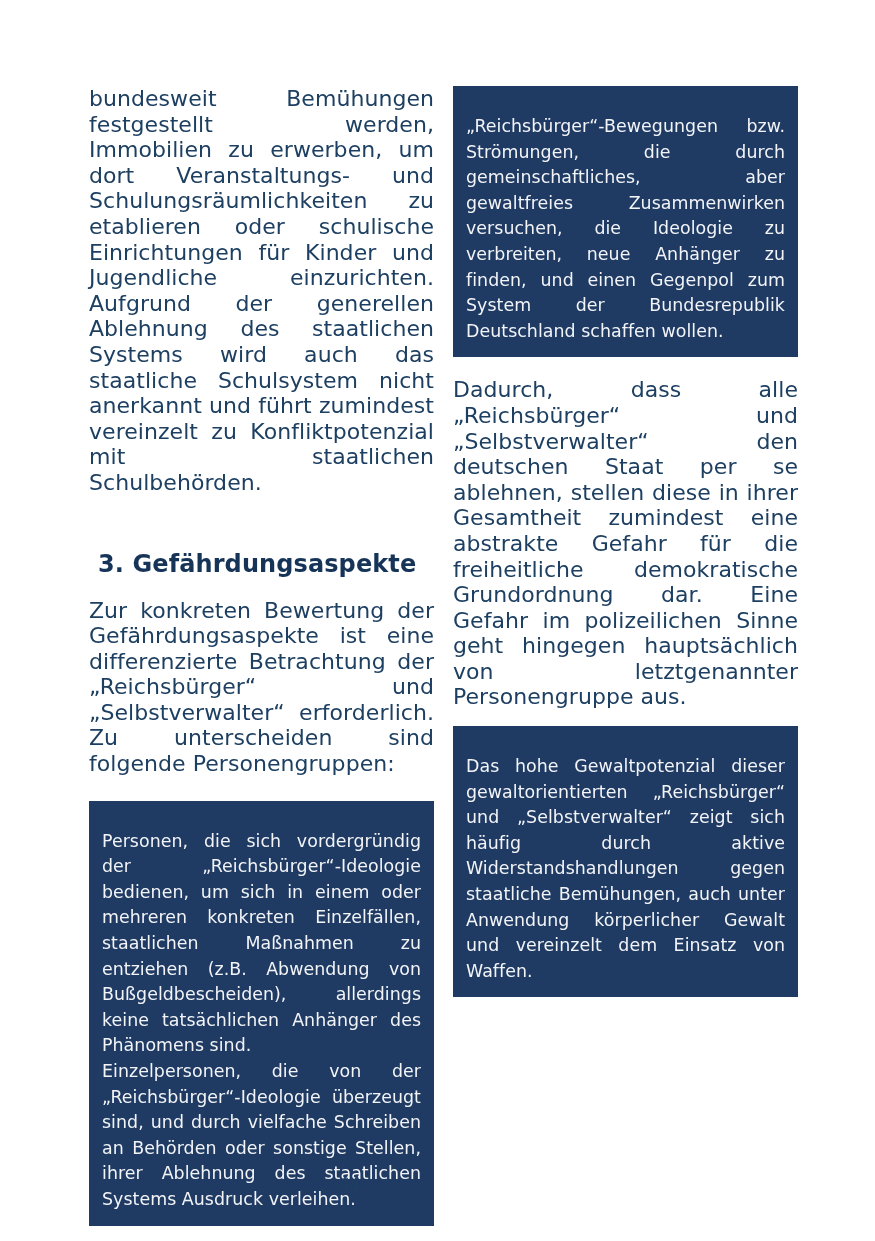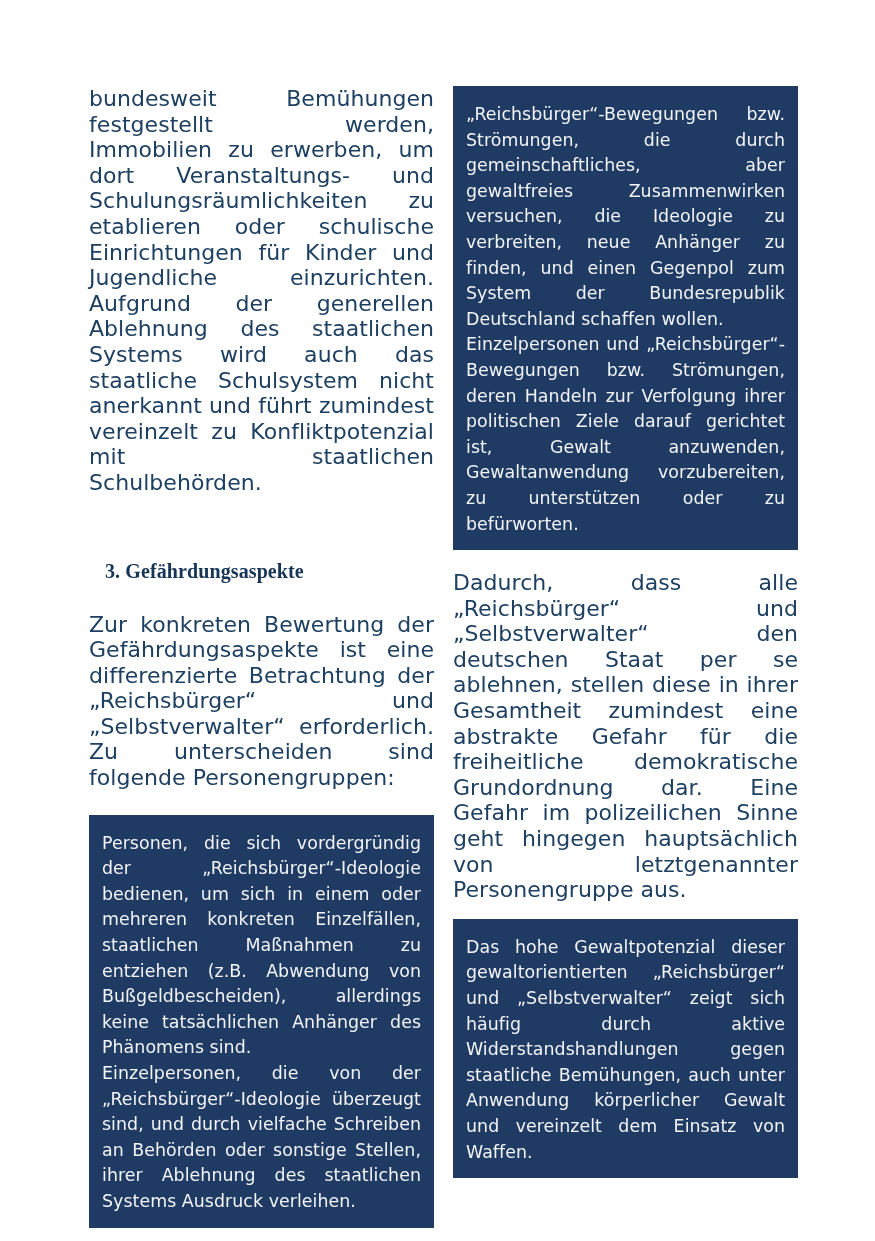--- a/index.html
+++ b/index.html
@@ -65,7 +65,7 @@
     line-height: 25.6px;
     text-align: justify;
     text-justify: inter-word;
-    padding: 16px 13px 13px 13px;
+    padding: 28px 13px 13px 13px;
     box-sizing: border-box;
     letter-spacing: 0.05px;
   }

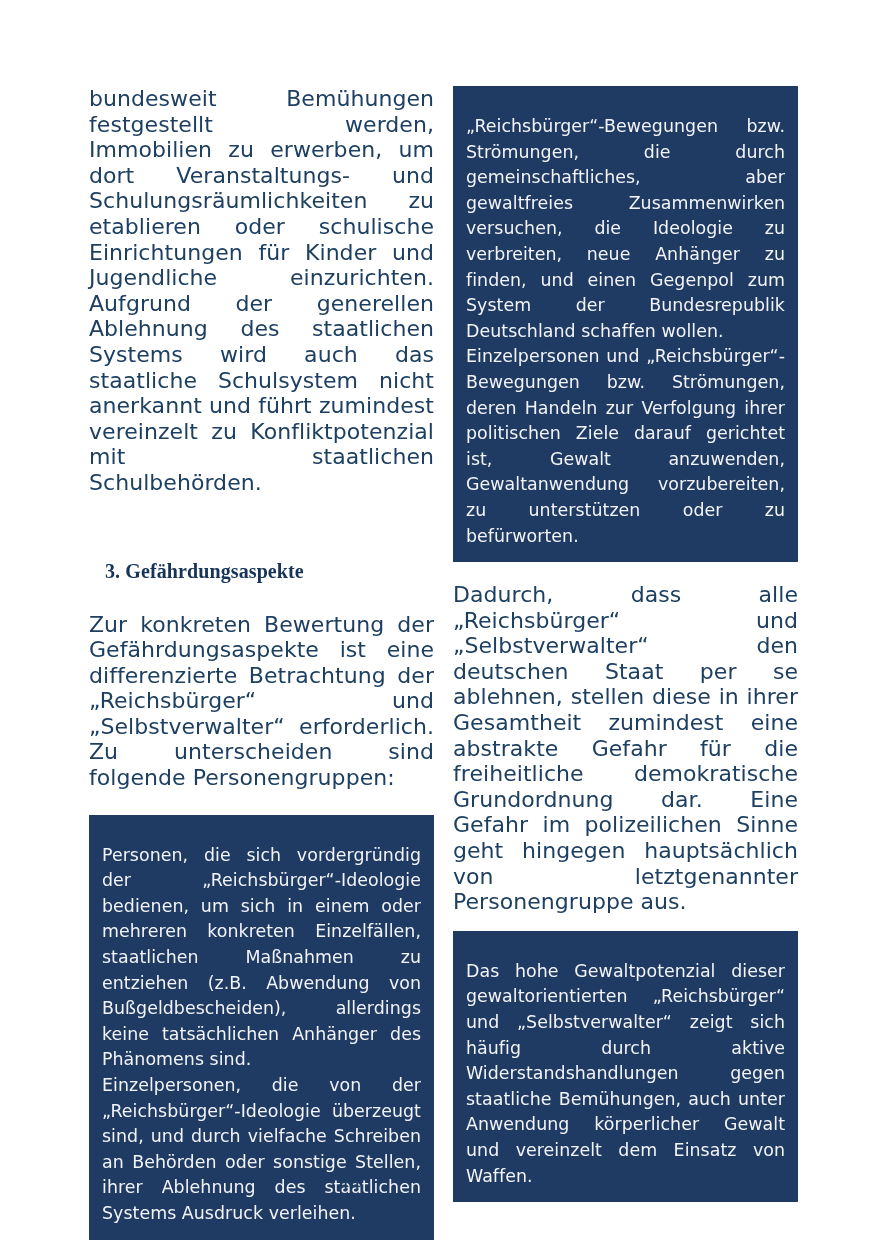--- a/index.html
+++ b/index.html
@@ -120,7 +120,6 @@
 
     <div class="navy-box">
       <p class="para">„Reichsbürger“-Bewegungen bzw. Strömungen, die durch gemeinschaftliches, aber gewaltfreies Zusammenwirken versuchen, die Ideologie zu verbreiten, neue Anhänger zu finden, und einen Gegenpol zum System der Bundesrepublik Deutschland schaffen wollen.</p>
-      <p class="para">Einzelpersonen und „Reichsbürger“-Bewegungen bzw. Strömungen, deren Handeln zur Verfolgung ihrer politischen Ziele darauf gerichtet ist, Gewalt anzuwenden, Gewaltanwendung vorzubereiten, zu unterstützen oder zu befürworten.</p>
     </div>
 
     <div class="sp-gap-md"></div>

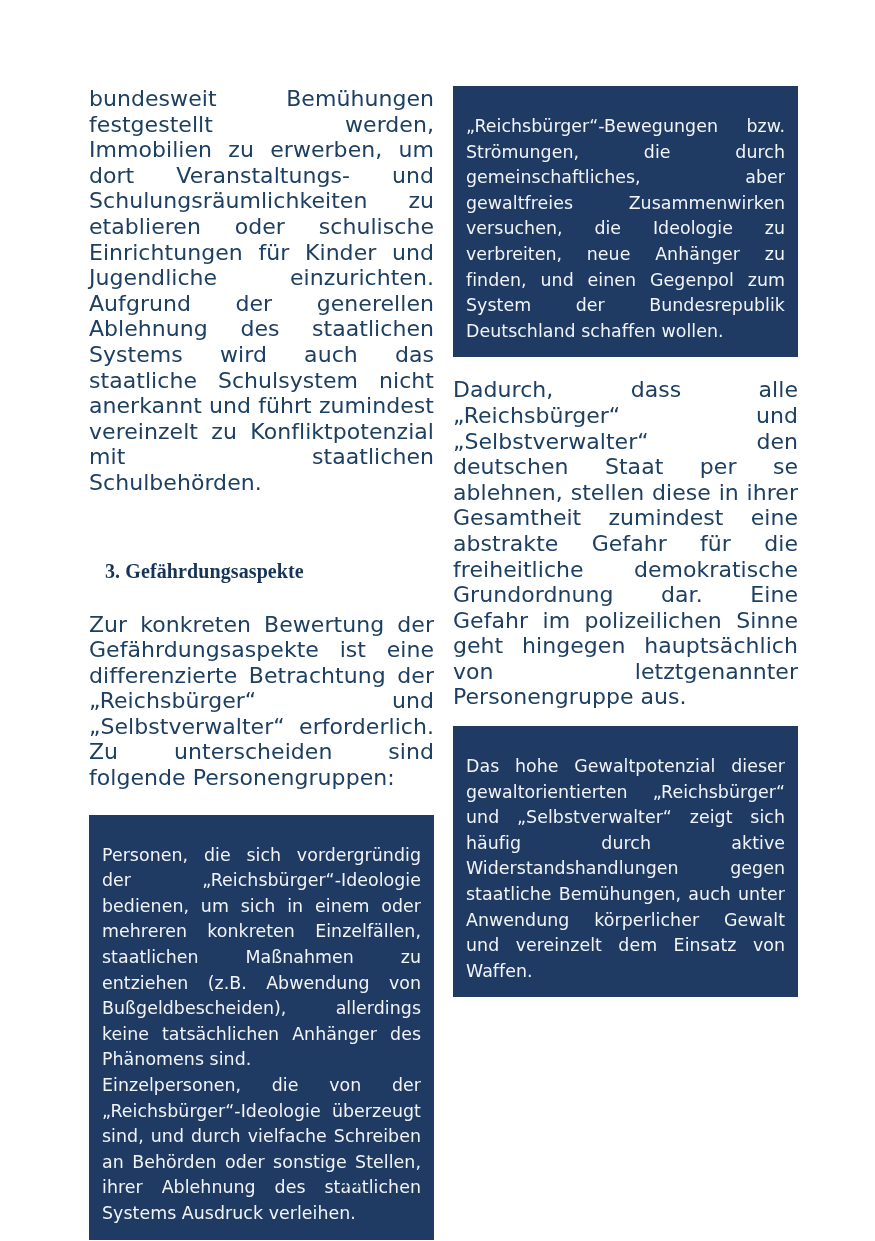--- a/index.html
+++ b/index.html
@@ -49,12 +49,11 @@
 
   .section-heading {
     color: #163457;
-    font-size: 20px;
+    font-size: 24px;
     line-height: 26px;
     font-weight: bold;
-    margin: 16px;
+    margin: 9px;
     letter-spacing: 0.1px;
-    font-family: Liberation Serif, serif;
   }
 
   

